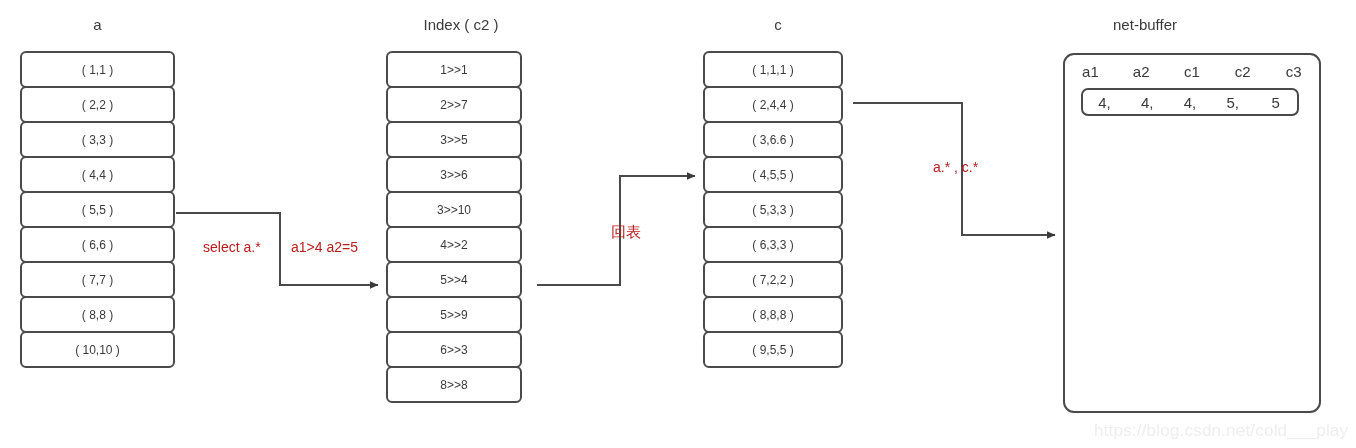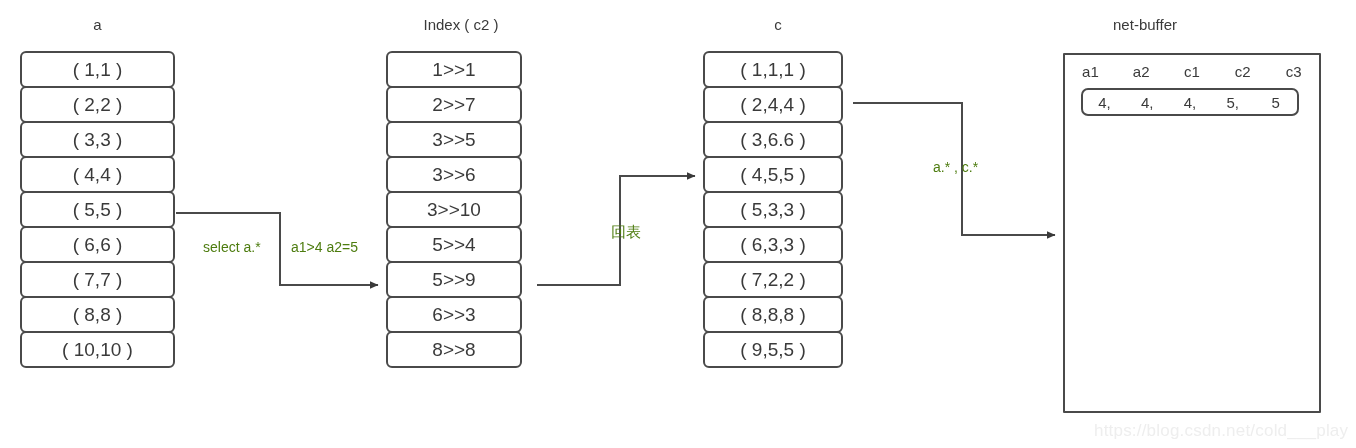--- a/index.html
+++ b/index.html
@@ -39,7 +39,7 @@
     display: flex;
     align-items: center;
     justify-content: center;
-    font-size: 19px;
+    font-size: 12px;
     color: #3a3a3a;
     white-space: nowrap;
   }

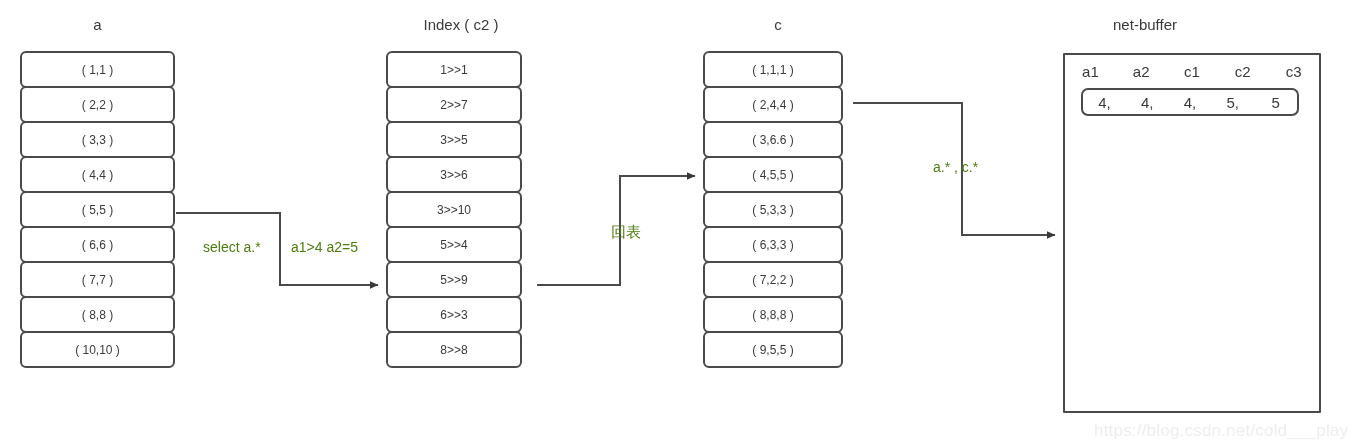--- a/index.html
+++ b/index.html
@@ -49,7 +49,7 @@
     position: absolute;
     box-sizing: border-box;
     border: 2px solid #4a4a4a;
-    border-radius: 1px;
+    border-radius: 11px;
     background: #ffffff;
     padding-left: 20px;
   }

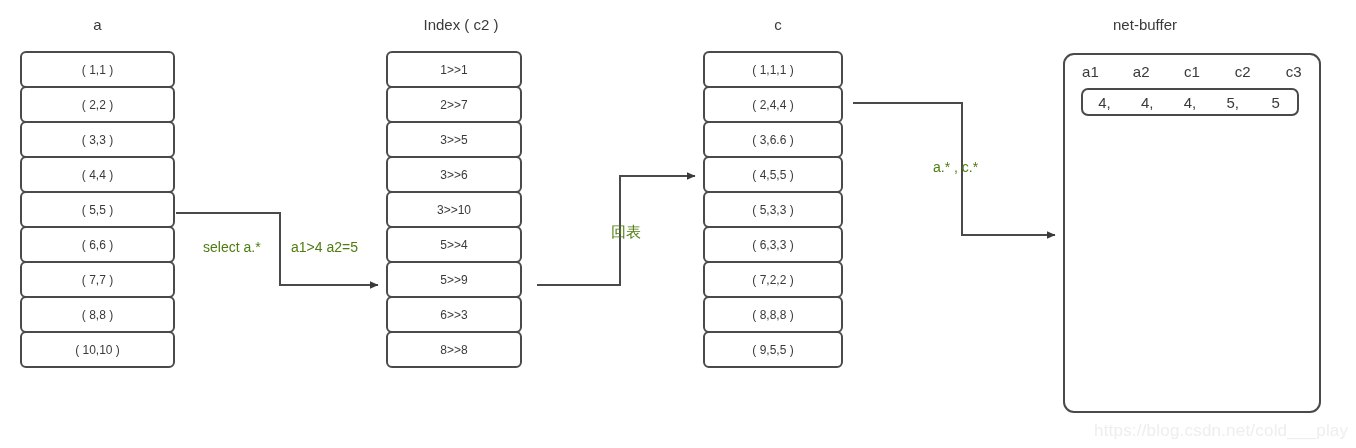--- a/index.html
+++ b/index.html
@@ -96,7 +96,7 @@
   .note {
     position: absolute;
     font-size: 14px;
-    color: #4d7c0f;
+    color: #b91c1c;
     white-space: nowrap;
     line-height: 16px;
   }

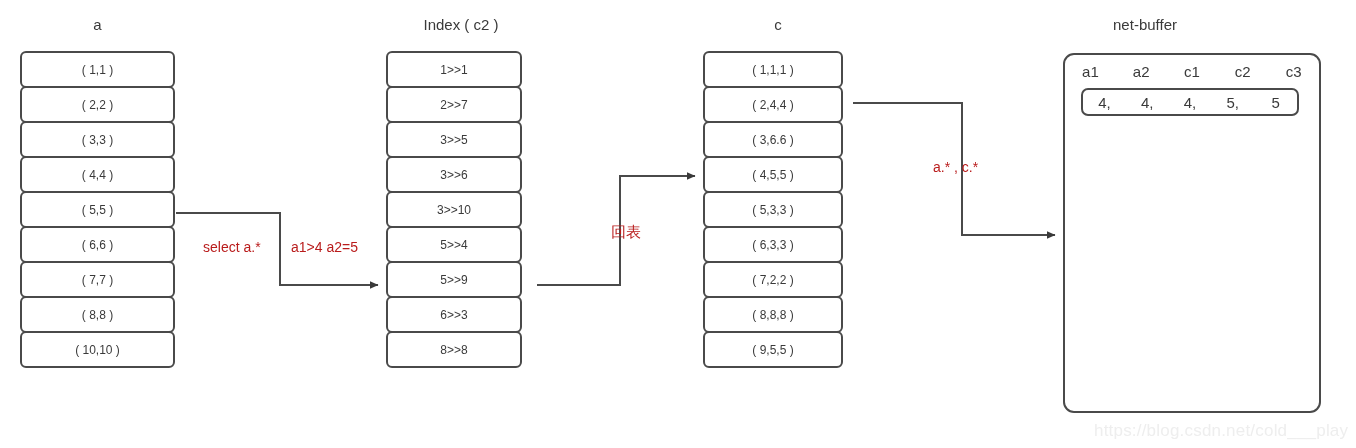--- a/index.html
+++ b/index.html
@@ -136,6 +136,7 @@
       <div class="cell">3&gt;&gt;5</div>
       <div class="cell">3&gt;&gt;6</div>
       <div class="cell">3&gt;&gt;10</div>
+      <div class="cell">4&gt;&gt;2</div>
       <div class="cell">5&gt;&gt;4</div>
       <div class="cell">5&gt;&gt;9</div>
       <div class="cell">6&gt;&gt;3</div>

